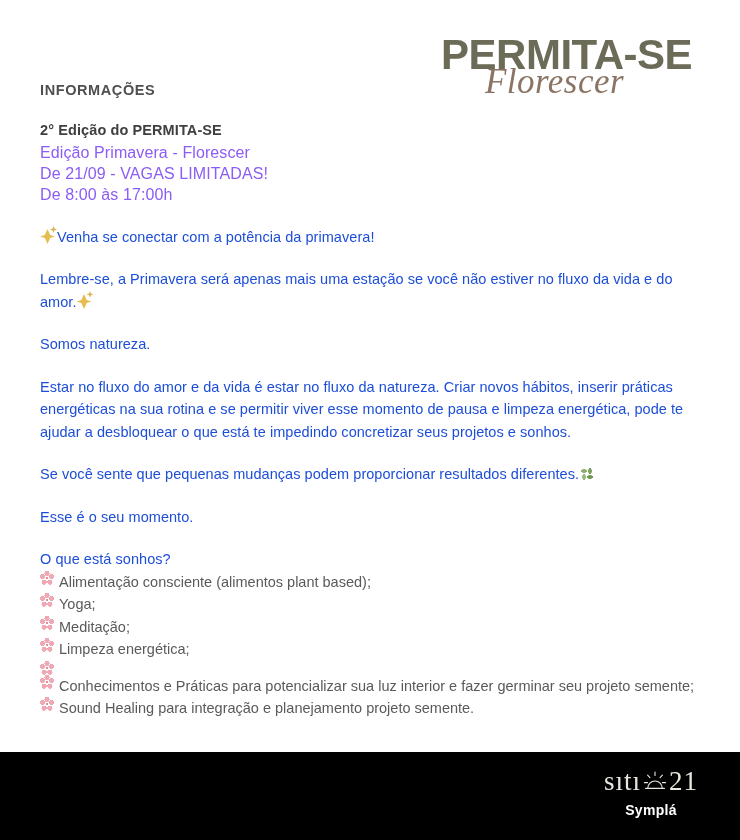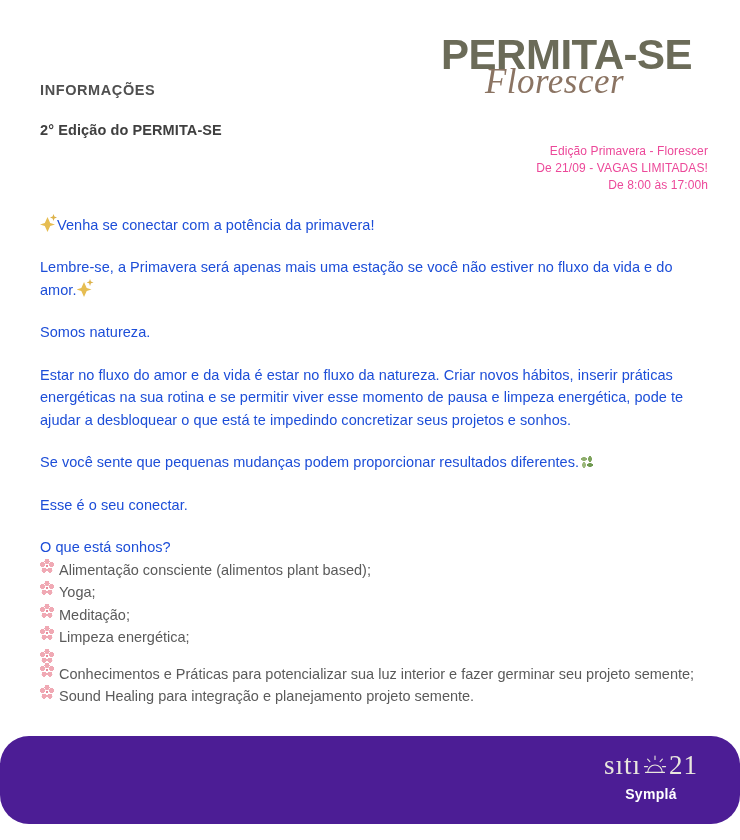--- a/index.html
+++ b/index.html
@@ -80,11 +80,10 @@
     letter-spacing: 0.1px;
   }
   .info-line {
-    font-size: 12px;
-    color: #ec4899;
+    font-size: 16px;
+    color: #8b5cf6;
     margin: 0 0 3px 0;
     letter-spacing: 0.1px;
-    text-align: right;
   }
 
   .para {

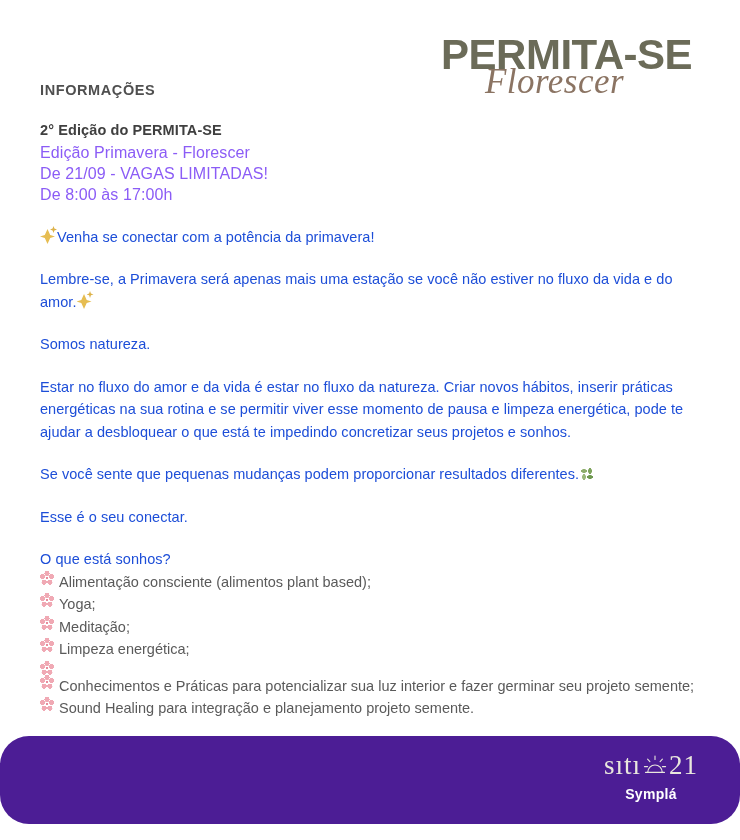--- a/index.html
+++ b/index.html
@@ -258,7 +258,7 @@
 
     <p class="para"><span>Se você sente que pequenas mudanças podem proporcionar resultados diferentes.</span><span class="herb"></span></p>
 
-    <p class="para">Esse é o seu conectar.</p>
+    <p class="para">Esse é o seu momento.</p>
 
     <div>
       <div class="para" style="margin-bottom:0;">O que está sonhos?</div>

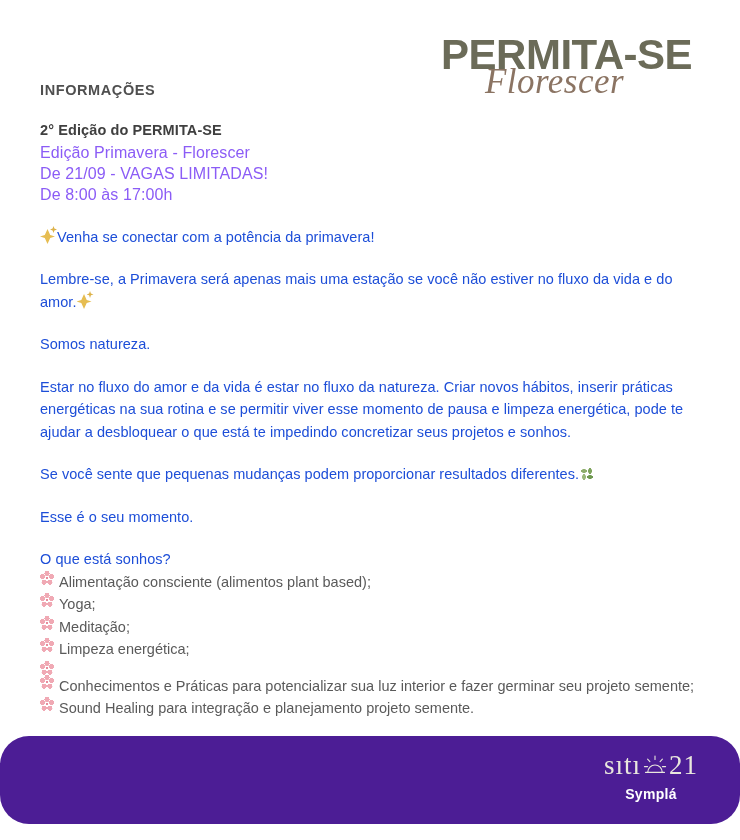--- a/index.html
+++ b/index.html
@@ -188,11 +188,10 @@
   .footer {
     position: absolute;
     left: 0;
-    bottom: 16px;
+    bottom: 0;
     width: 740px;
     height: 88px;
-    background: #4c1d95;
-    border-radius: 29px;
+    background: #000000;
   }
   .footer-logo {
     position: absolute;

